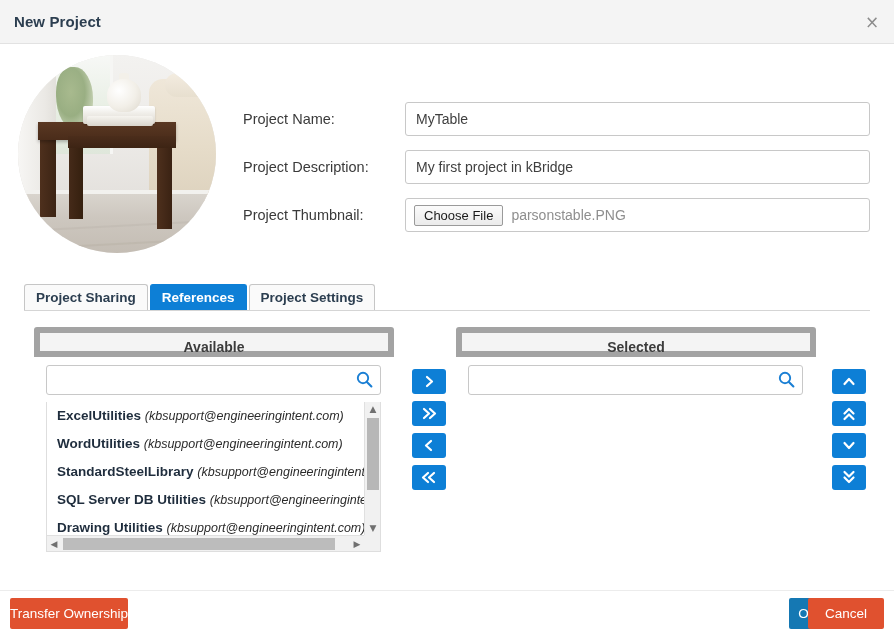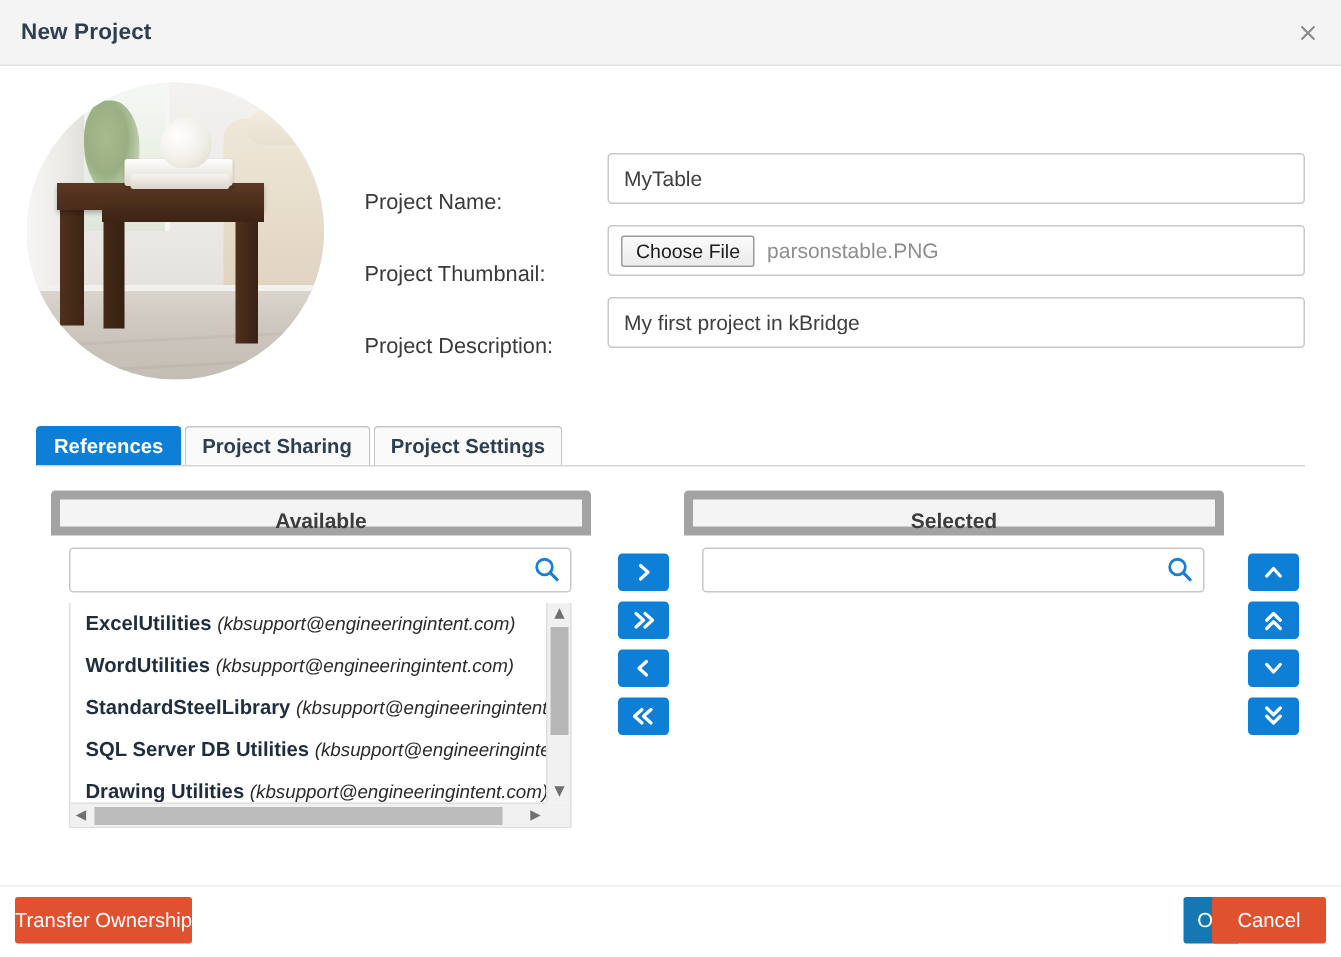--- a/index.html
+++ b/index.html
@@ -109,7 +109,7 @@
   .form-row.r2 { top: 58px; }
   .form-row.r3 { top: 58px; }
   .form-label {
-    position: absolute; left: 0; top: 25px;
+    position: absolute; left: 0; top: 9px;
     font-size: 14.5px;
     color: #3a3a3a;
   }

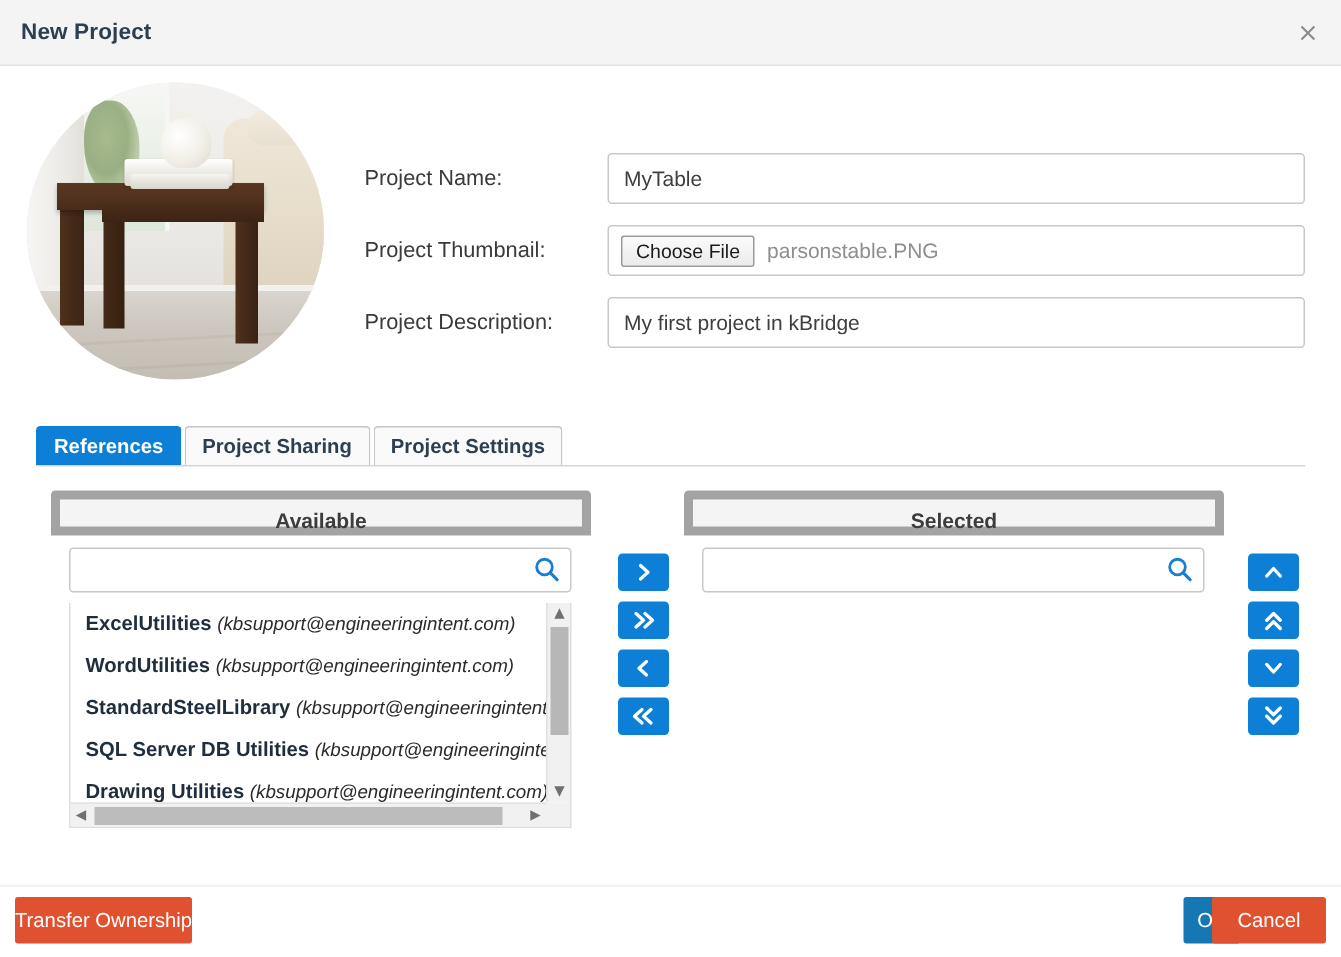--- a/index.html
+++ b/index.html
@@ -364,17 +364,17 @@
         <input class="form-input" type="text" value="MyTable" style="">
       </div>
 
+      <div class="form-row r2">
+        <div class="form-label">Project Description:</div>
+        <input class="form-input" type="text" value="My first project in kBridge" style="">
+      </div>
+
       <div class="form-row r3">
         <div class="form-label">Project Thumbnail:</div>
         <div class="file-box">
           <span class="choose-file">Choose File</span>
           <span class="file-name">parsonstable.PNG</span>
         </div>
-      </div>
-
-      <div class="form-row r2">
-        <div class="form-label">Project Description:</div>
-        <input class="form-input" type="text" value="My first project in kBridge" style="">
       </div>
 
     </div>

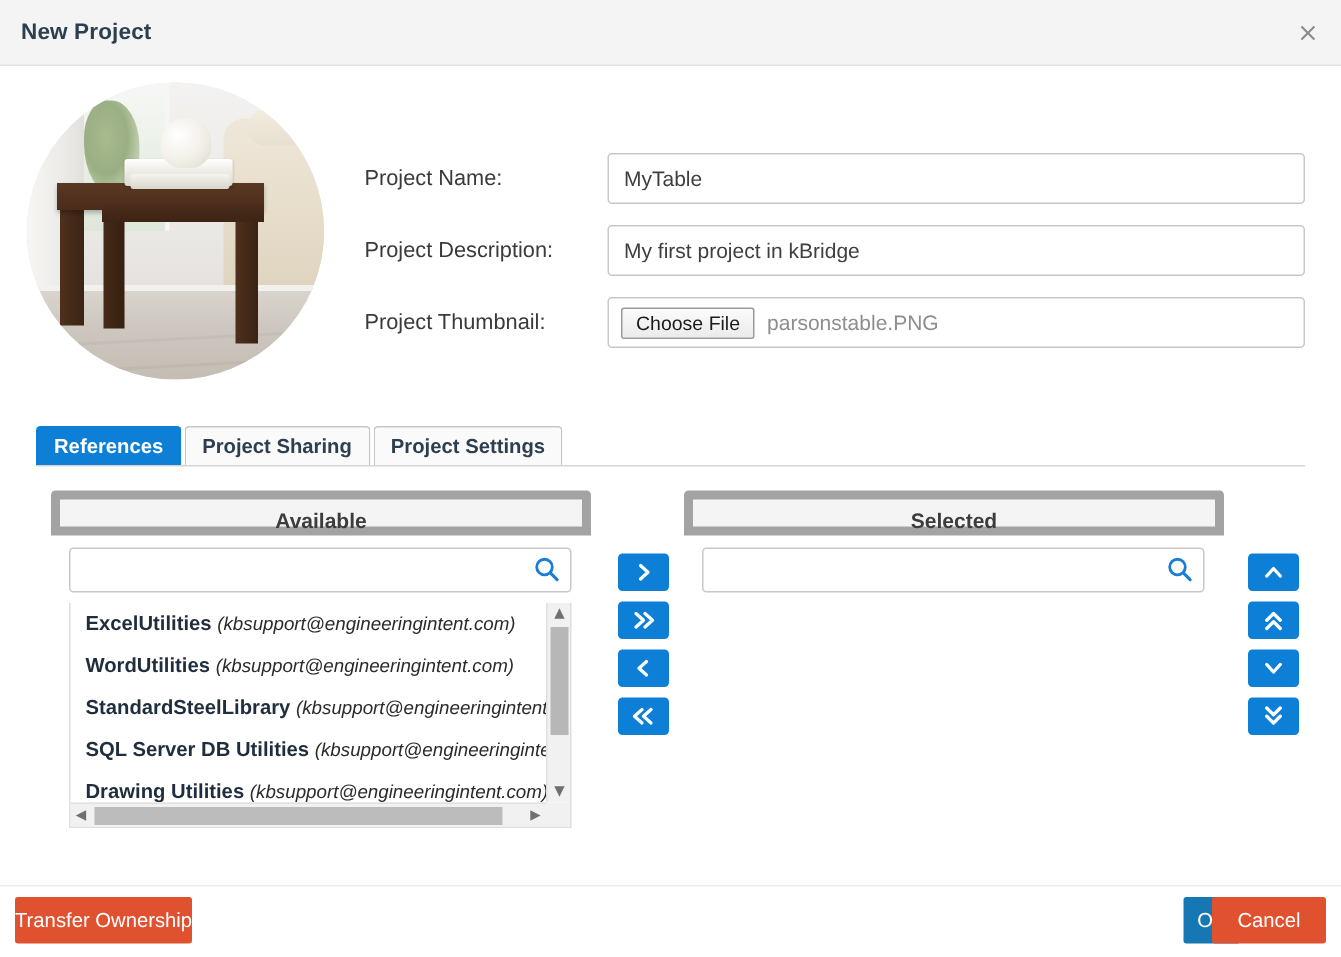--- a/index.html
+++ b/index.html
@@ -382,8 +382,8 @@
 
   <div class="tabs-area">
     <div class="tab-strip">
+      <div class="tab">Project Sharing</div>
       <div class="tab active">References</div>
-      <div class="tab">Project Sharing</div>
       <div class="tab">Project Settings</div>
     </div>
 

